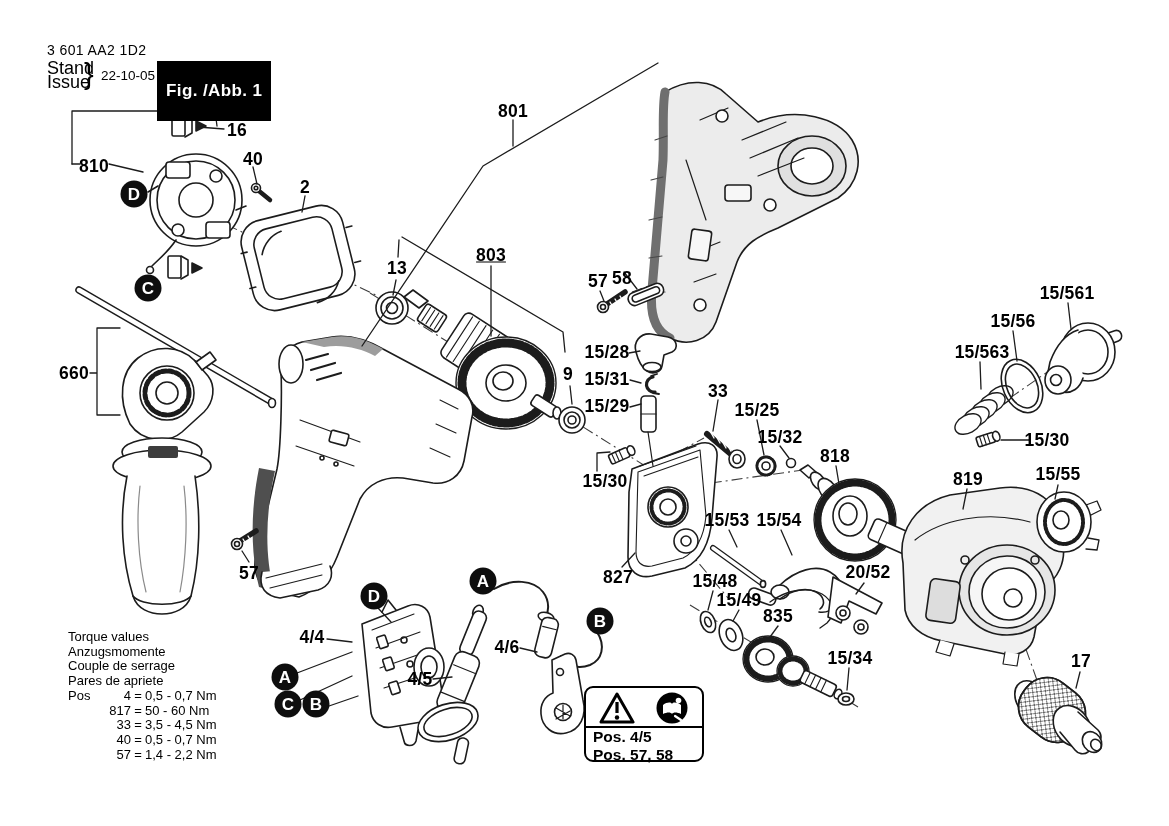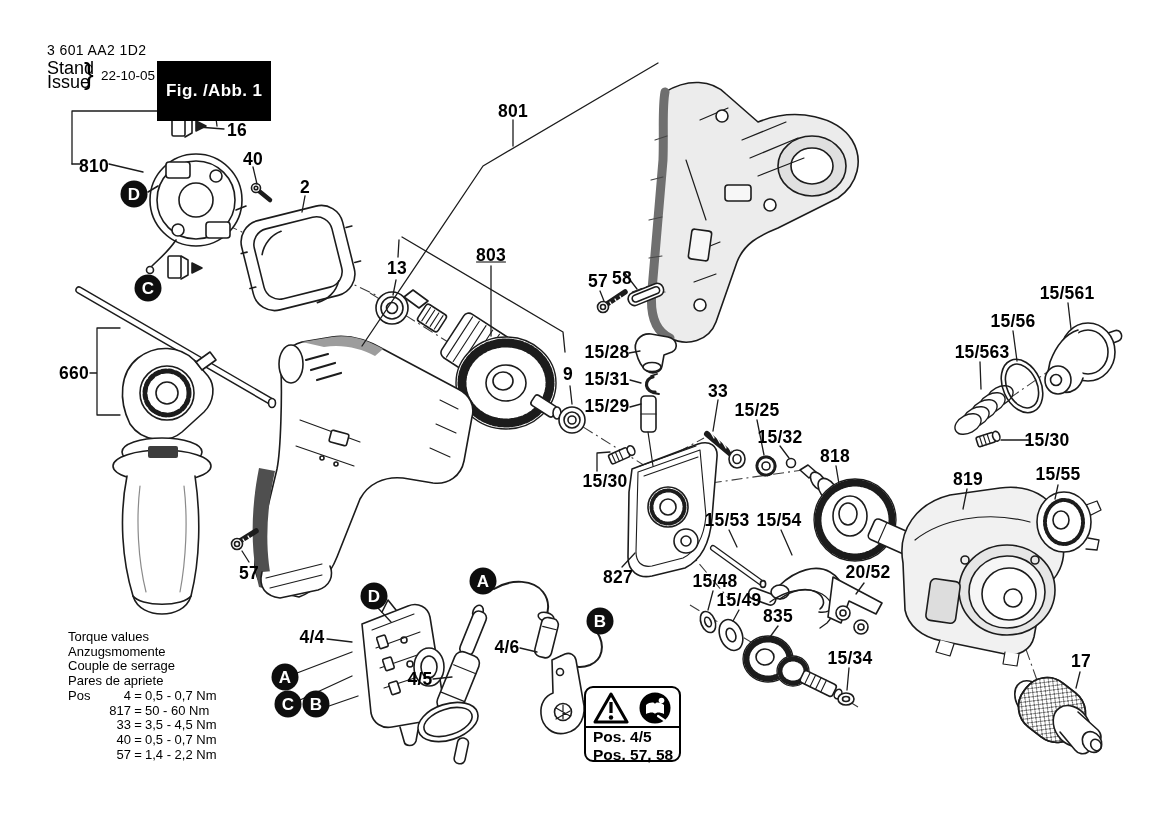--- a/index.html
+++ b/index.html
@@ -27,7 +27,7 @@
   
   .mods{position:absolute;left:899px;top:723px;font-size:12.8px;line-height:14.6px;}
   
-  .warnbox{position:absolute;left:584px;top:686px;width:97px;height:76px;border:2.5px solid #000;
+  .warnbox{position:absolute;left:584px;top:686px;width:120px;height:76px;border:2.5px solid #000;
            border-radius:9px;background:#fff;box-sizing:border-box;}
   .warn-icons{display:flex;align-items:center;justify-content:space-around;height:37px;padding:1px 3px 0 3px;}
   .warn-div{border-top:2px solid #000;}

